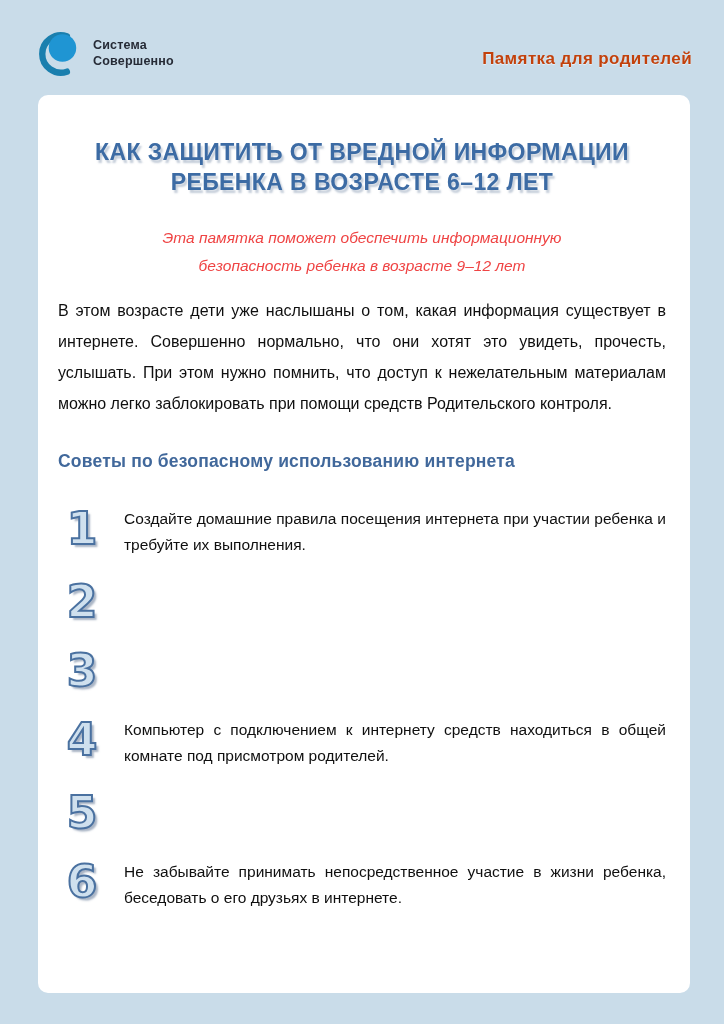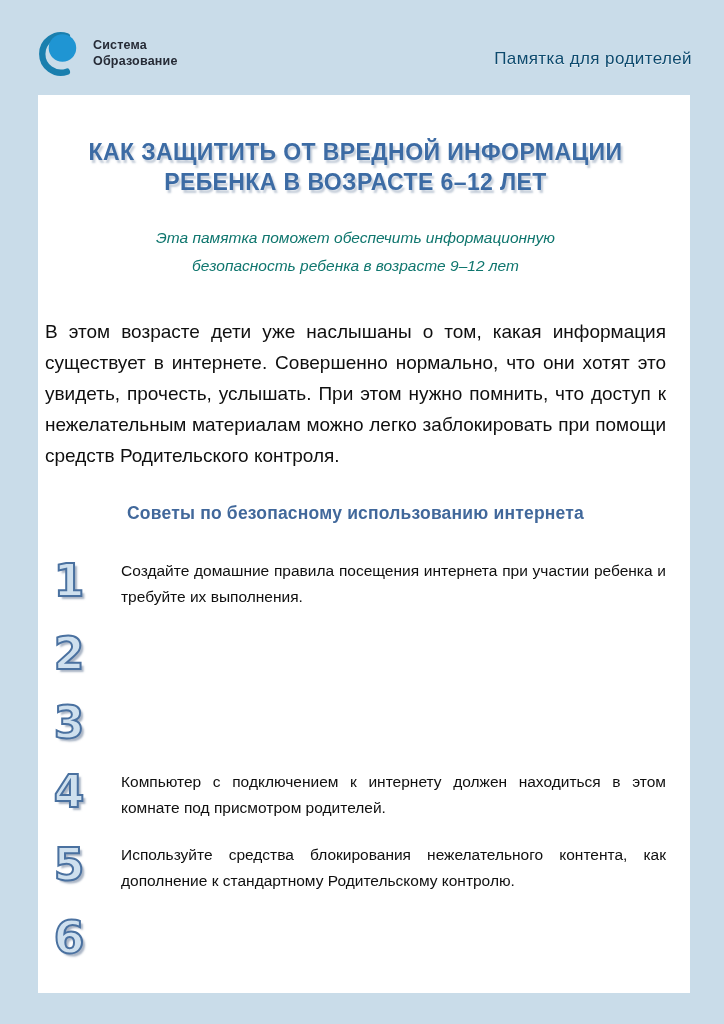--- a/index.html
+++ b/index.html
@@ -80,7 +80,7 @@
       </svg>
       <div class="logo-text">
         <div>Система</div>
-        <div>Образование</div>
+        <div>Совершенно</div>
       </div>
     </div>
     <div class="header-right">Памятка для  родителей</div>

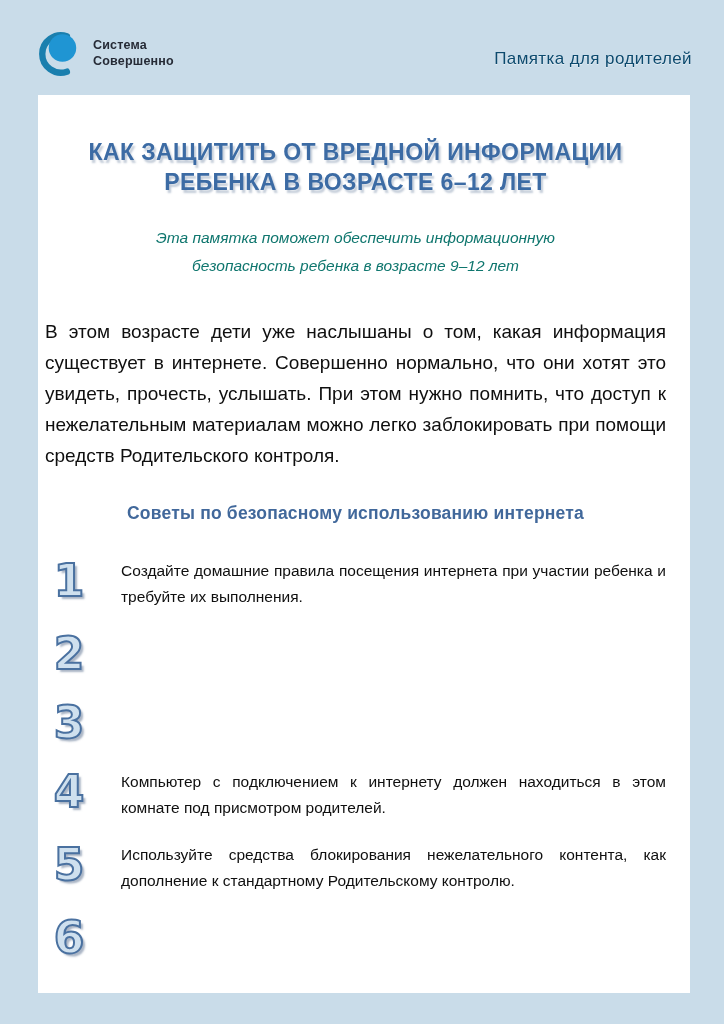--- a/index.html
+++ b/index.html
@@ -22,7 +22,7 @@
   }
   .header-right {
     position:absolute; right:32px; top:49px;
-    font-weight:normal; font-size:17px; color:#0c4a6e; letter-spacing:0.4px;
+    font-weight:bold; font-size:17px; color:#c2410c; letter-spacing:0.4px;
     text-shadow:0 1px 1px rgba(255,255,255,0.6);
   }
 

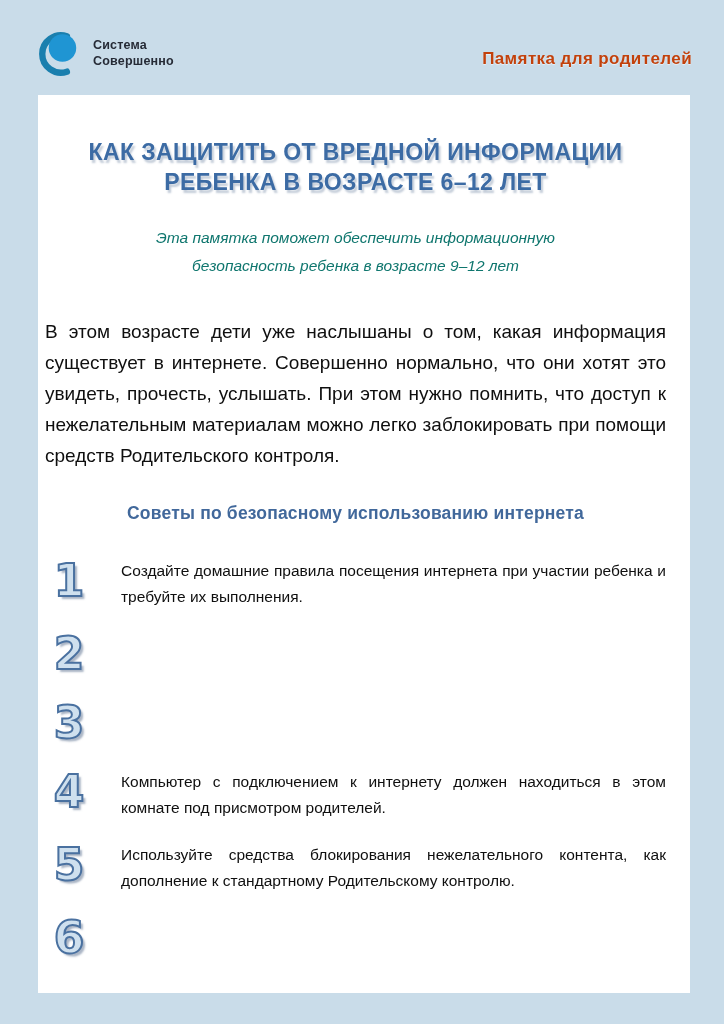--- a/index.html
+++ b/index.html
@@ -29,8 +29,8 @@
   
   .card {
     position:absolute; left:38px; top:95px; width:652px; height:898px;
-    background:#ffffff; border-radius:0;
-    padding:42px 24px 0 7px;
+    background:#ffffff; border-radius:10px;
+    padding:42px 24px 0 20px;
   }
 
   .title {

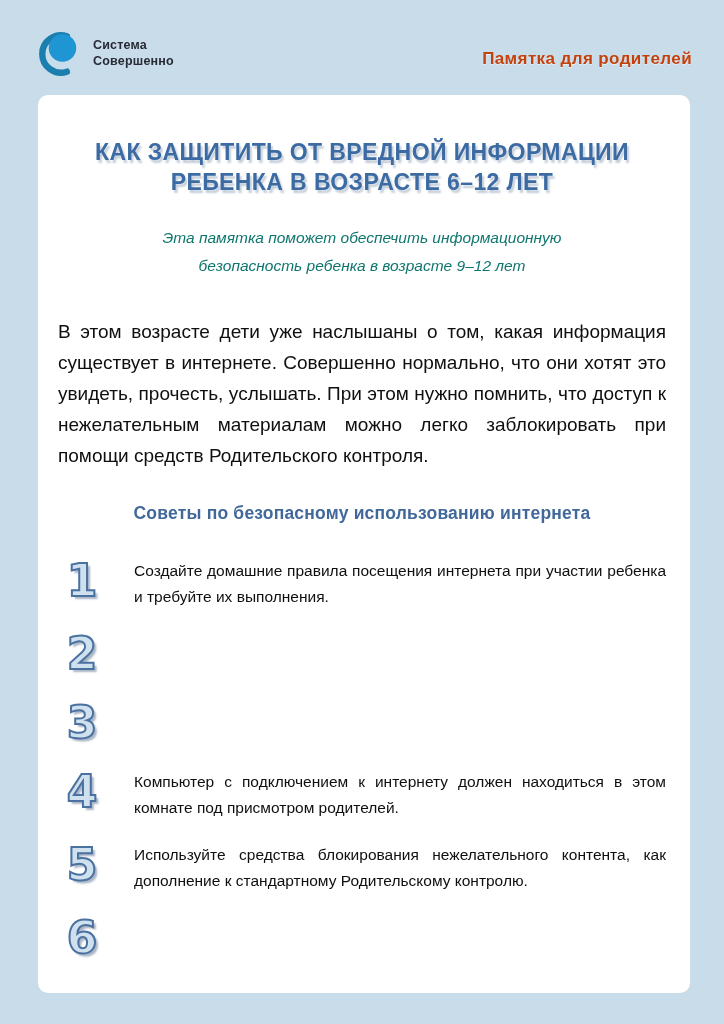--- a/index.html
+++ b/index.html
@@ -41,7 +41,7 @@
   .subtitle {
     margin:27px auto 4px; max-width:500px;
     text-align:center; font-style:italic; font-weight:500;
-    font-size:15.5px; line-height:28px; color:#0f766e;
+    font-size:15.5px; line-height:28px; color:#ef4444;
   }
   .intro {
     margin-top:36px; text-align:justify;

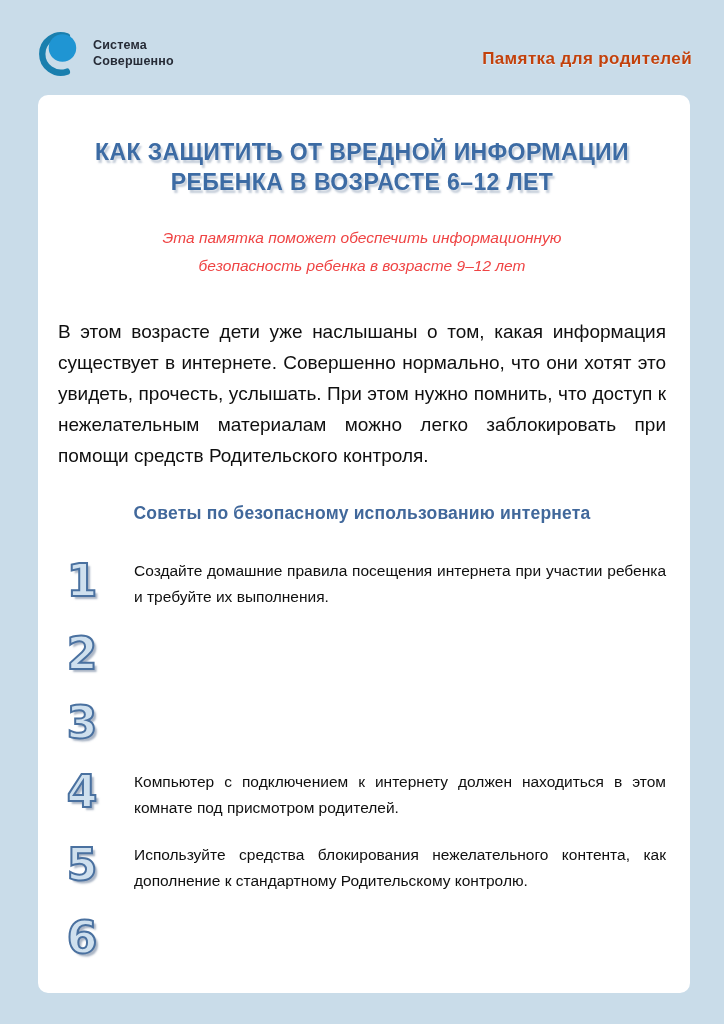--- a/index.html
+++ b/index.html
@@ -44,8 +44,8 @@
     font-size:15.5px; line-height:28px; color:#ef4444;
   }
   .intro {
-    margin-top:36px; text-align:justify;
-    font-size:19px; line-height:31px; color:#0f0f0f;
+    margin-top:15px; text-align:justify;
+    font-size:16px; line-height:31px; color:#0f0f0f;
   }
   .section-heading {
     margin-top:32px; text-align:center; font-weight:bold;

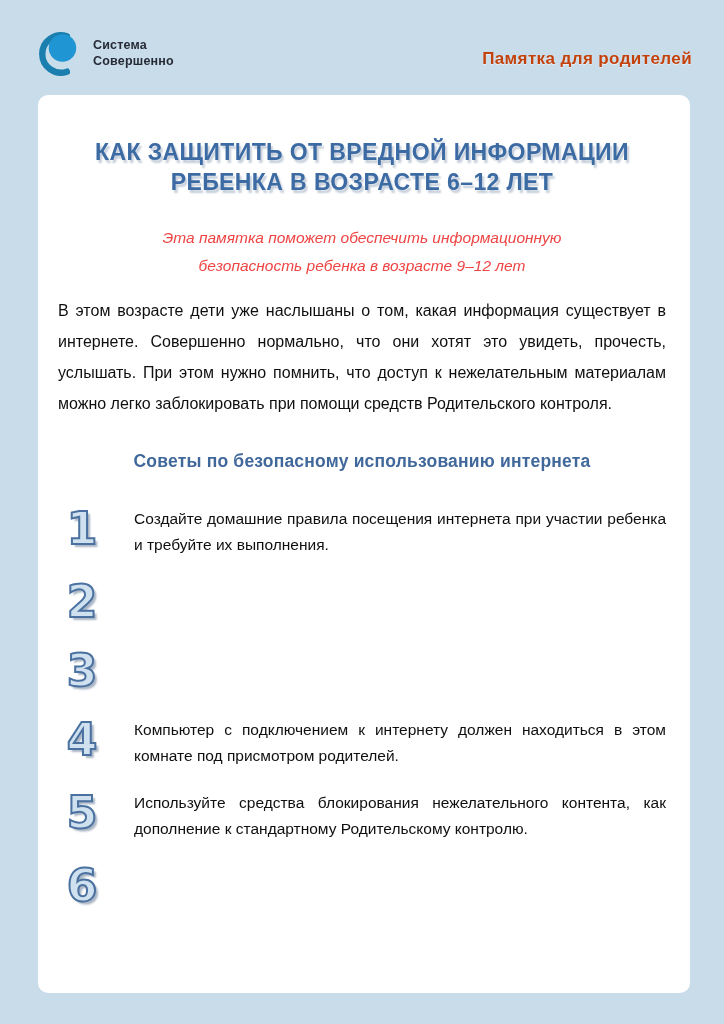--- a/index.html
+++ b/index.html
@@ -48,7 +48,7 @@
     font-size:16px; line-height:31px; color:#0f0f0f;
   }
   .section-heading {
-    margin-top:32px; text-align:center; font-weight:bold;
+    margin-top:32px; font-weight:bold;
     font-size:17.5px; color:#41689b; letter-spacing:0.2px;
   }
 

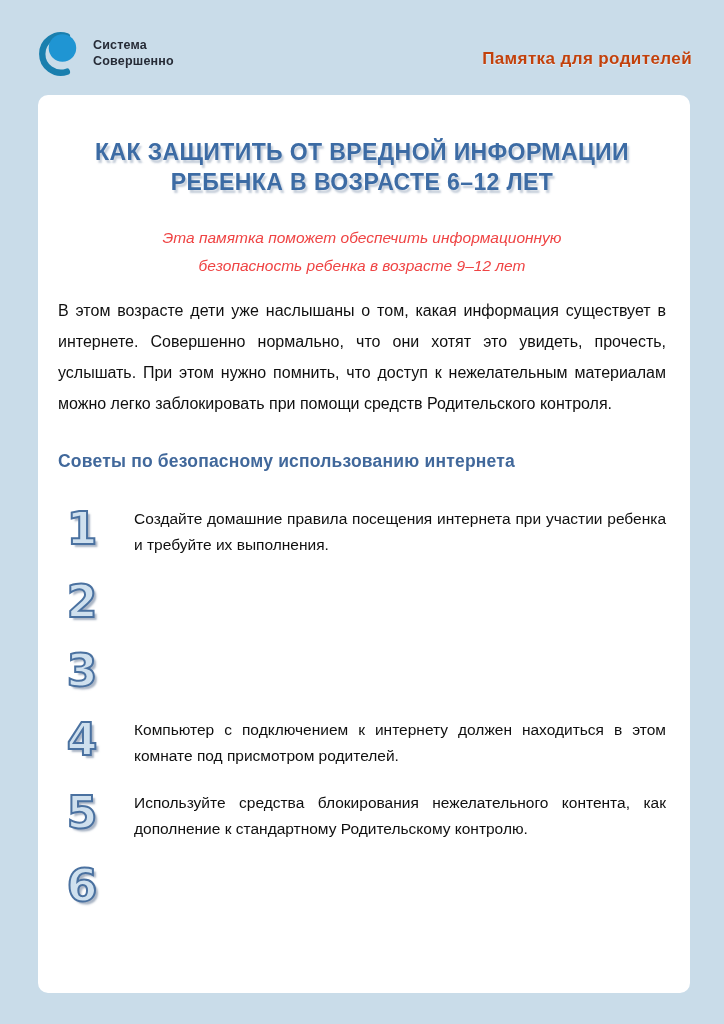--- a/index.html
+++ b/index.html
@@ -63,7 +63,7 @@
     text-shadow:3px 3px 2px rgba(100,120,150,0.55);
   }
   .tip-text {
-    margin-left:28px; padding-top:2px;
+    margin-left:18px; padding-top:2px;
     text-align:justify; font-size:15.5px; line-height:26px; color:#0f0f0f;
   }
 </style>

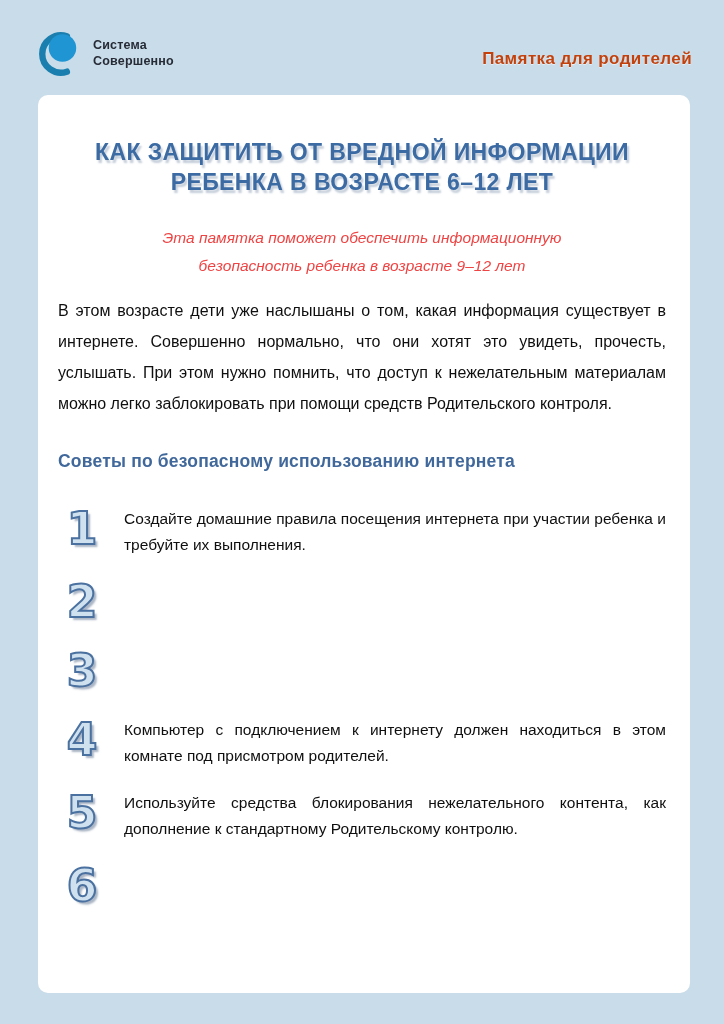--- a/index.html
+++ b/index.html
@@ -116,7 +116,7 @@
 
       <div class="tip">
         <div class="tip-number">4</div>
-        <div class="tip-text">Компьютер с подключением к интернету должен находиться в этом комнате под присмотром родителей.</div>
+        <div class="tip-text">Компьютер с подключением к интернету средств находиться в общей комнате под присмотром родителей.</div>
       </div>
 
       <div class="tip">

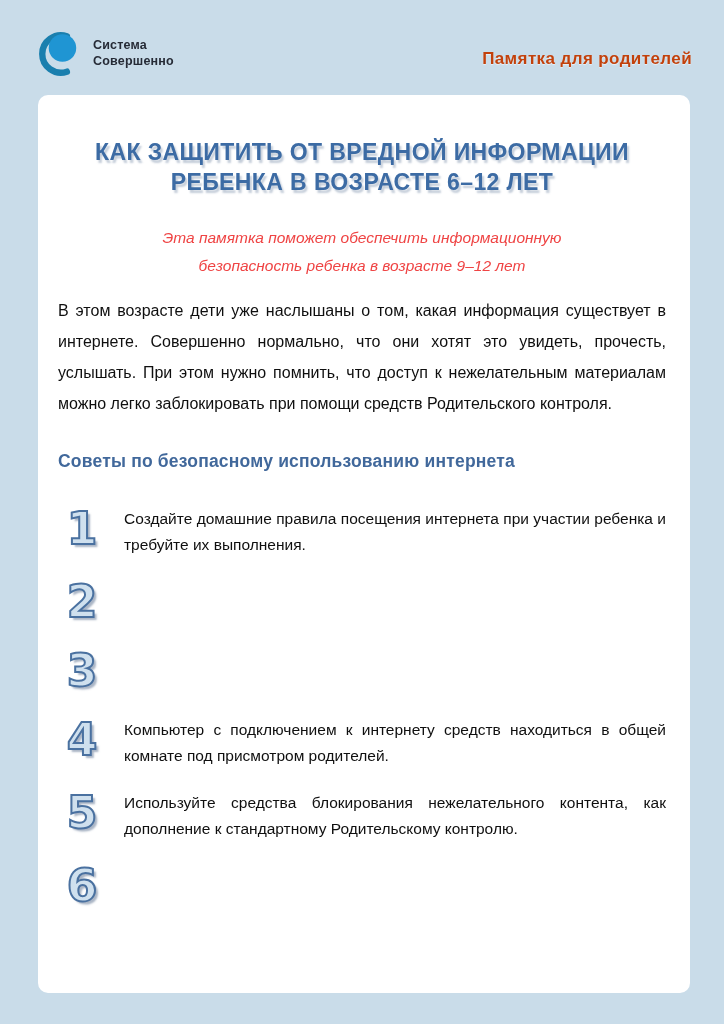--- a/index.html
+++ b/index.html
@@ -121,7 +121,6 @@
 
       <div class="tip">
         <div class="tip-number">5</div>
-        <div class="tip-text">Используйте средства блокирования нежелательного контента, как дополнение к стандартному Родительскому контролю.</div>
       </div>
 
       <div class="tip">

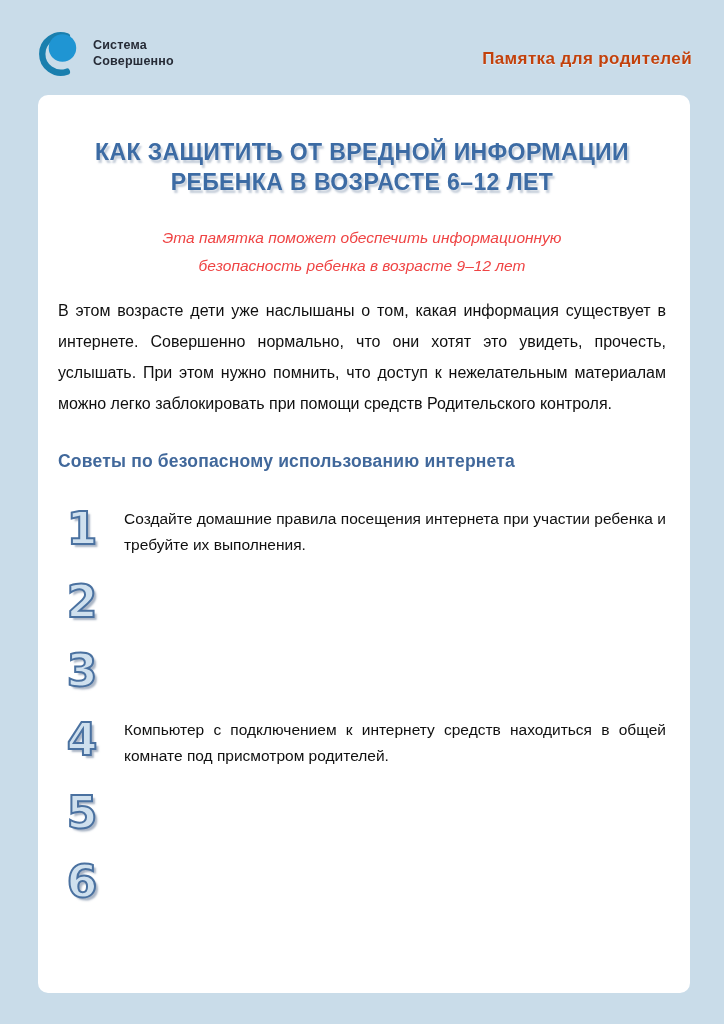--- a/index.html
+++ b/index.html
@@ -125,6 +125,7 @@
 
       <div class="tip">
         <div class="tip-number">6</div>
+        <div class="tip-text">Не забывайте принимать непосредственное участие в жизни ребенка, беседовать о его друзьях в интернете.</div>
       </div>
 
     </div>

